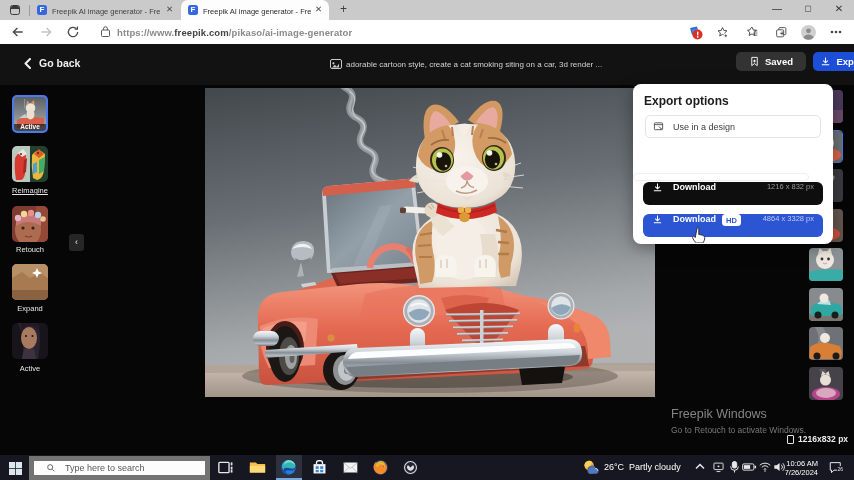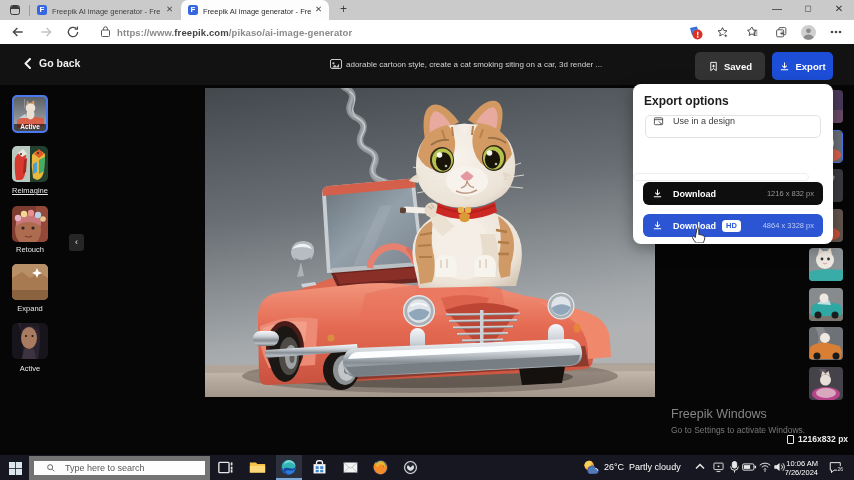--- a/index.html
+++ b/index.html
@@ -30,7 +30,7 @@
 #goback { left:24px; top:13px; color:#f0f0f0; font-size:10.5px; font-weight:bold; }
 #promptico { left:330px; top:15px; width:11.5px; height:9.5px; border:1px solid #c9c9c9; border-radius:2px; }
 #prompttext { left:346px; top:16px; font-size:8px; color:#d2d2d2; }
-.hbtn { top:8px; height:28px; border-radius:5px; color:#fff; font-size:9.5px; font-weight:bold; display:flex; align-items:center; justify-content:center; gap:5px; }
+.hbtn { top:8px; height:19px; border-radius:5px; color:#fff; font-size:9.5px; font-weight:bold; display:flex; align-items:center; justify-content:center; gap:5px;margin-left:41px; }
 #savedbtn { left:695px; width:70px; background:#333333; }
 #exportbtn { left:772px; width:61px; background:#1d4ed8; }
 

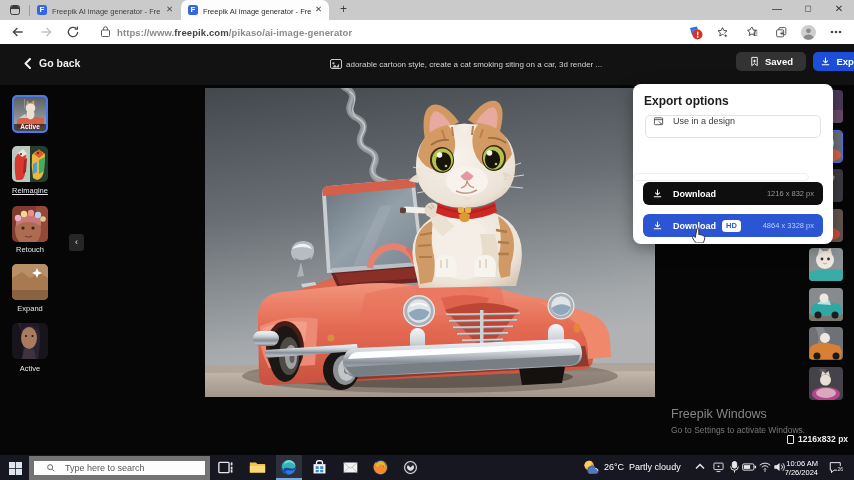--- a/index.html
+++ b/index.html
@@ -51,7 +51,7 @@
 
 #panel { left:633px; top:40px; width:200px; height:160px; background:#ffffff; border-radius:8px; box-shadow:0 4px 16px rgba(0,0,0,0.35); }
 #paneltitle { left:11px; top:10px; font-size:12px; font-weight:bold; color:#1c1c1c; }
-.popt { left:12px; width:176px; height:23px; border:1px solid #e3e3e3; border-radius:5px; background:#fff; display:flex; align-items:flex-start; font-size:9px; color:#3c3c3c; }
+.popt { left:12px; width:176px; height:23px; border:1px solid #e3e3e3; border-radius:5px; background:#fff; display:flex; align-items:center; font-size:9px; color:#3c3c3c; }
 .popt .txt { margin-left:0px; }
 #popt1 { top:31px; }
 #popt2 { top:60px; }

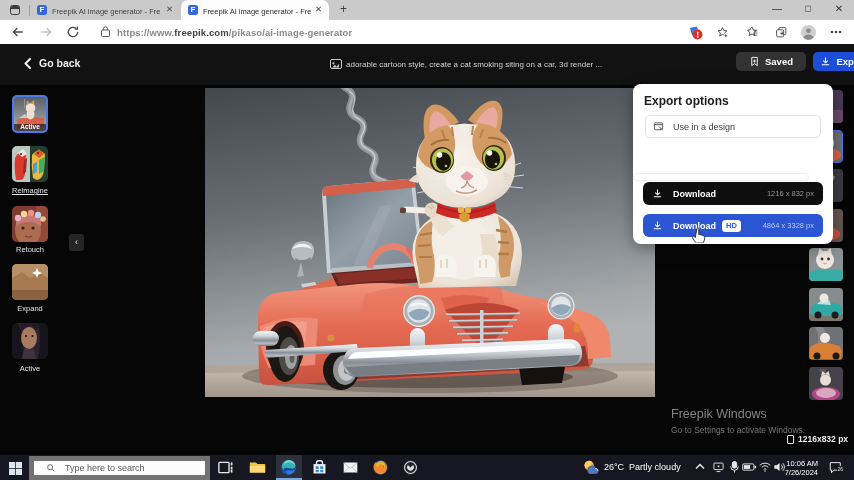--- a/index.html
+++ b/index.html
@@ -56,7 +56,7 @@
 #popt1 { top:31px; }
 #popt2 { top:60px; }
 #popt3 { top:89px; width:176px; height:8px; border:1px solid #efefef; border-radius:5px; }
-.dlbtn { left:10px; width:180px; height:23px; border-radius:6px; display:flex; align-items:center; color:#fff; font-size:9px; font-weight:bold; }
+.dlbtn { left:10px; width:180px; height:23px; border-radius:6px; display:flex; align-items:flex-start; color:#fff; font-size:9px; font-weight:bold; }
 #dl1 { top:98px; background:#0e0e0e; }
 #dl2 { top:130px; background:#2b55d2; }
 .dlsize { position:absolute; right:9px; font-weight:normal; font-size:7.5px; }

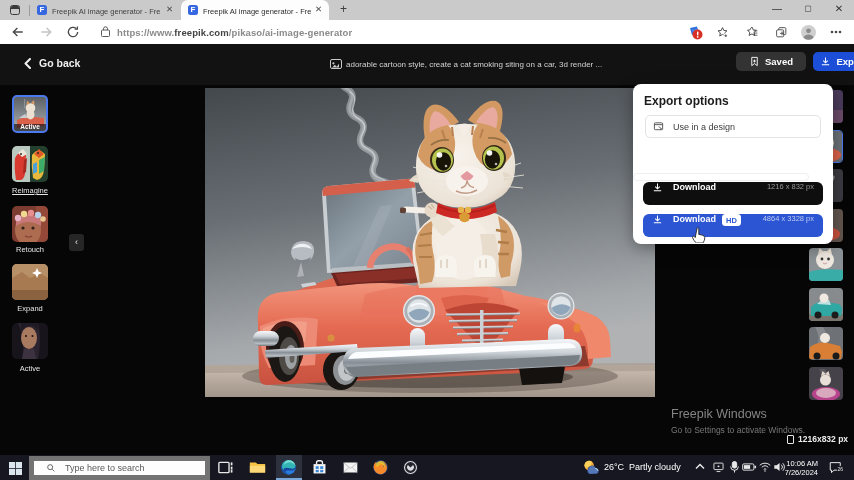--- a/index.html
+++ b/index.html
@@ -508,7 +508,7 @@
         </svg></div>
 
     <div id="actw1" class="abs">Freepik Windows</div>
-    <div id="actw2" class="abs">Go to Settings to activate Windows.</div>
+    <div id="actw2" class="abs">Go to Retouch to activate Windows.</div>
     <div id="respico" class="abs"></div>
     <div id="respx" class="abs">1216x832 px</div>
 

